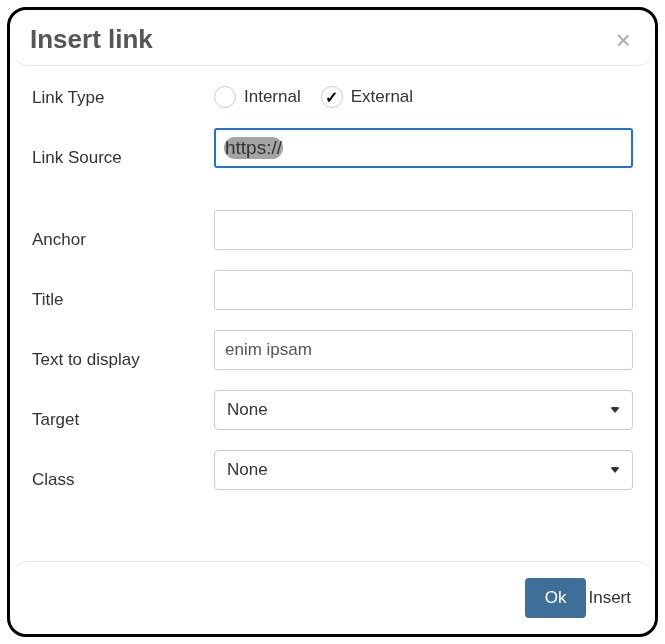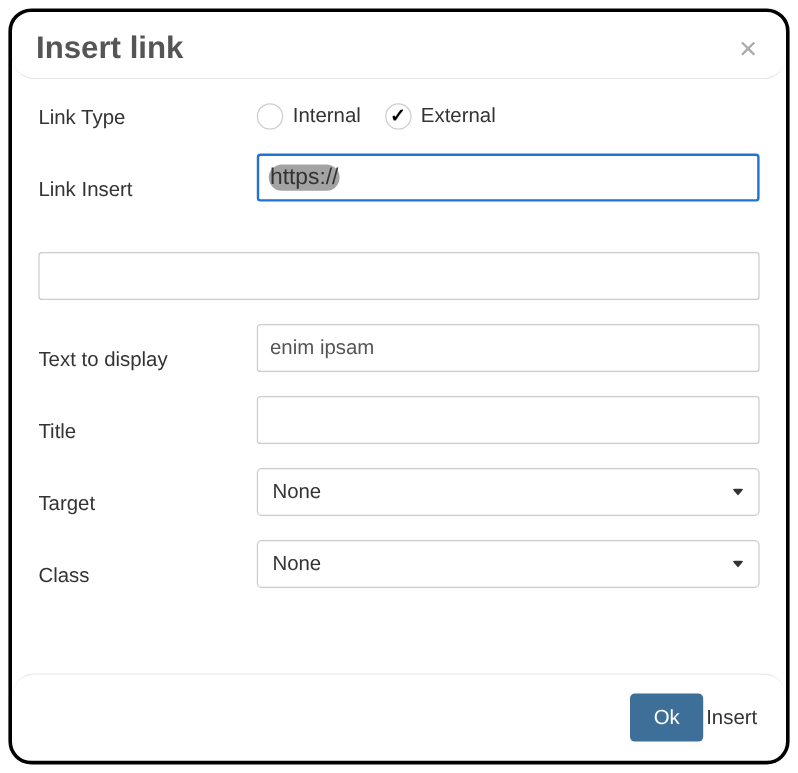--- a/index.html
+++ b/index.html
@@ -180,7 +180,7 @@
     </div>
 
     <div class="form-row tall">
-      <div class="label-col">Link Insert</div>
+      <div class="label-col">Link Source</div>
       <div class="field-col">
         <div class="highlight-input">
           <span class="sel">https://</span>

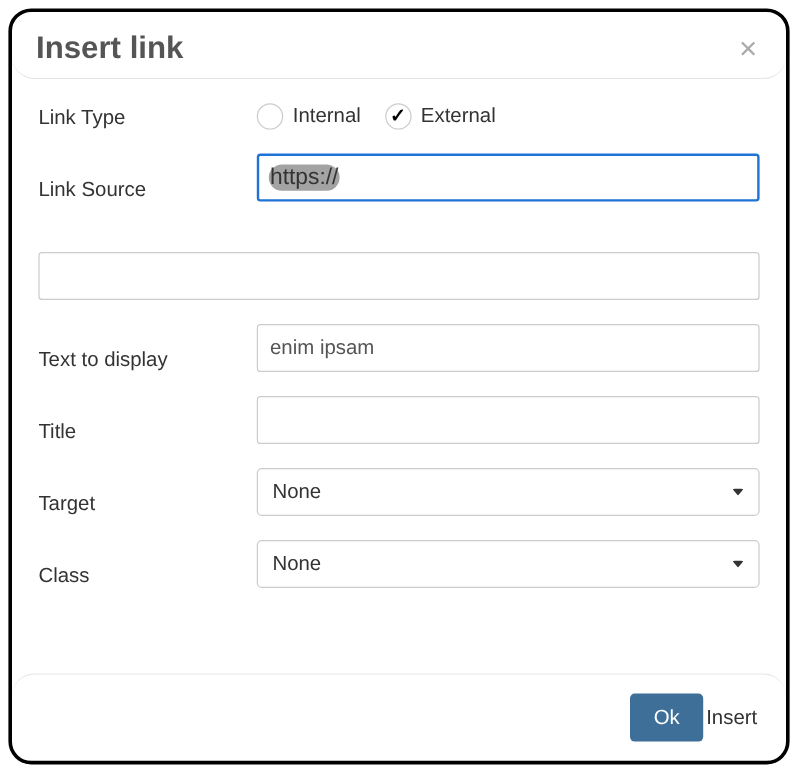--- a/index.html
+++ b/index.html
@@ -189,6 +189,7 @@
     </div>
 
     <div class="form-row">
+      <div class="label-col">Anchor</div>
       <div class="field-col">
         <input class="text-input" type="text" value="" style="">
       </div>

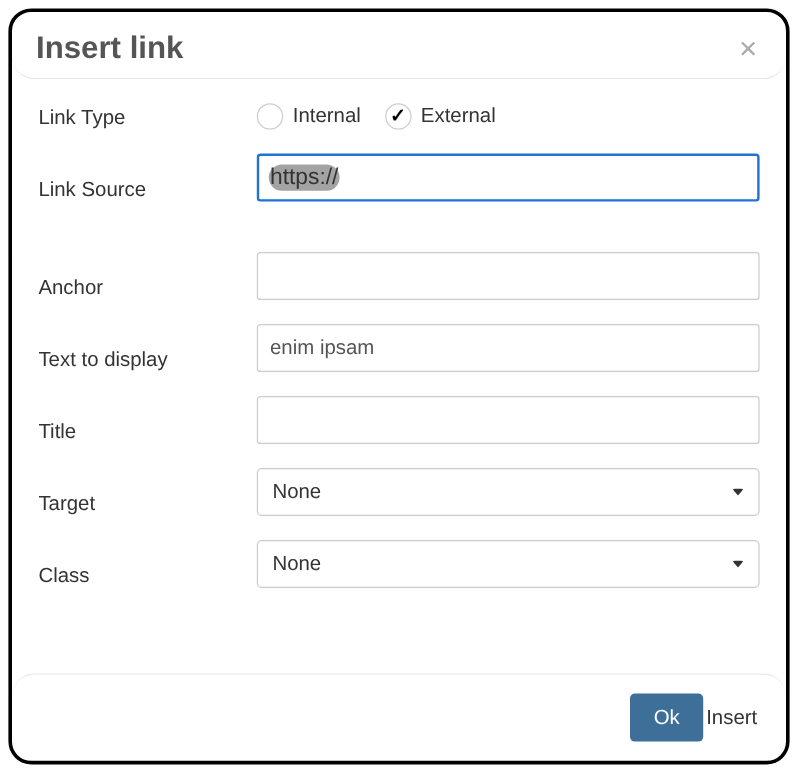--- a/index.html
+++ b/index.html
@@ -196,16 +196,16 @@
     </div>
 
     <div class="form-row">
+      <div class="label-col">Title</div>
+      <div class="field-col">
+        <input class="text-input" type="text" value="" style="">
+      </div>
+    </div>
+
+    <div class="form-row">
       <div class="label-col">Text to display</div>
       <div class="field-col">
         <input class="text-input" type="text" value="enim ipsam" style="">
-      </div>
-    </div>
-
-    <div class="form-row">
-      <div class="label-col">Title</div>
-      <div class="field-col">
-        <input class="text-input" type="text" value="" style="">
       </div>
     </div>
 

